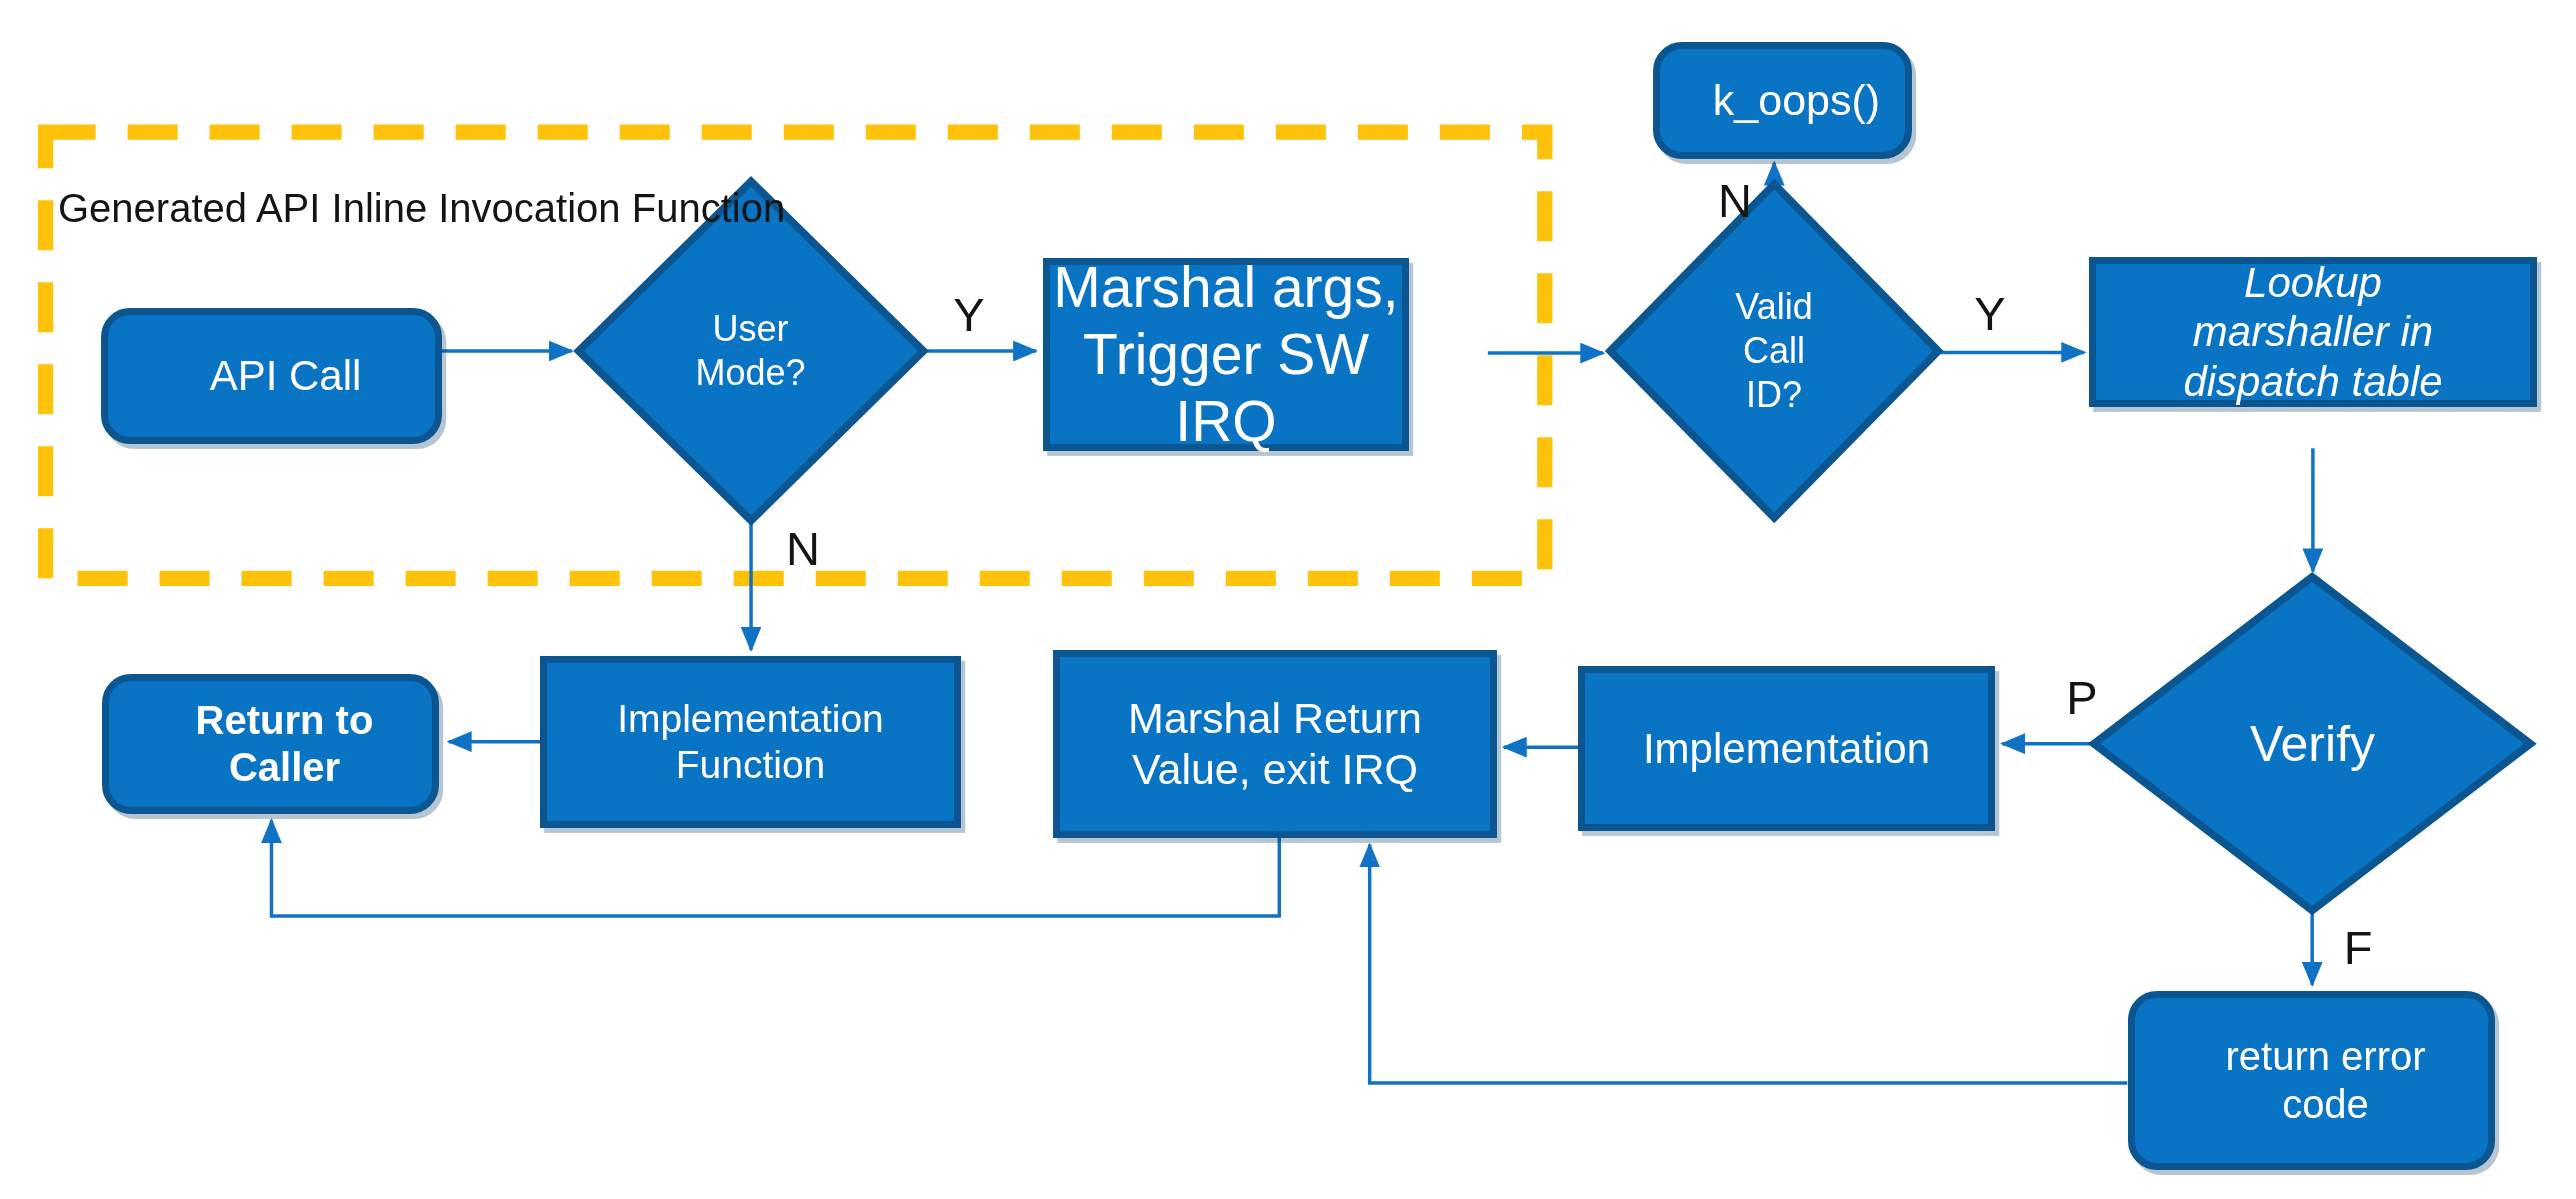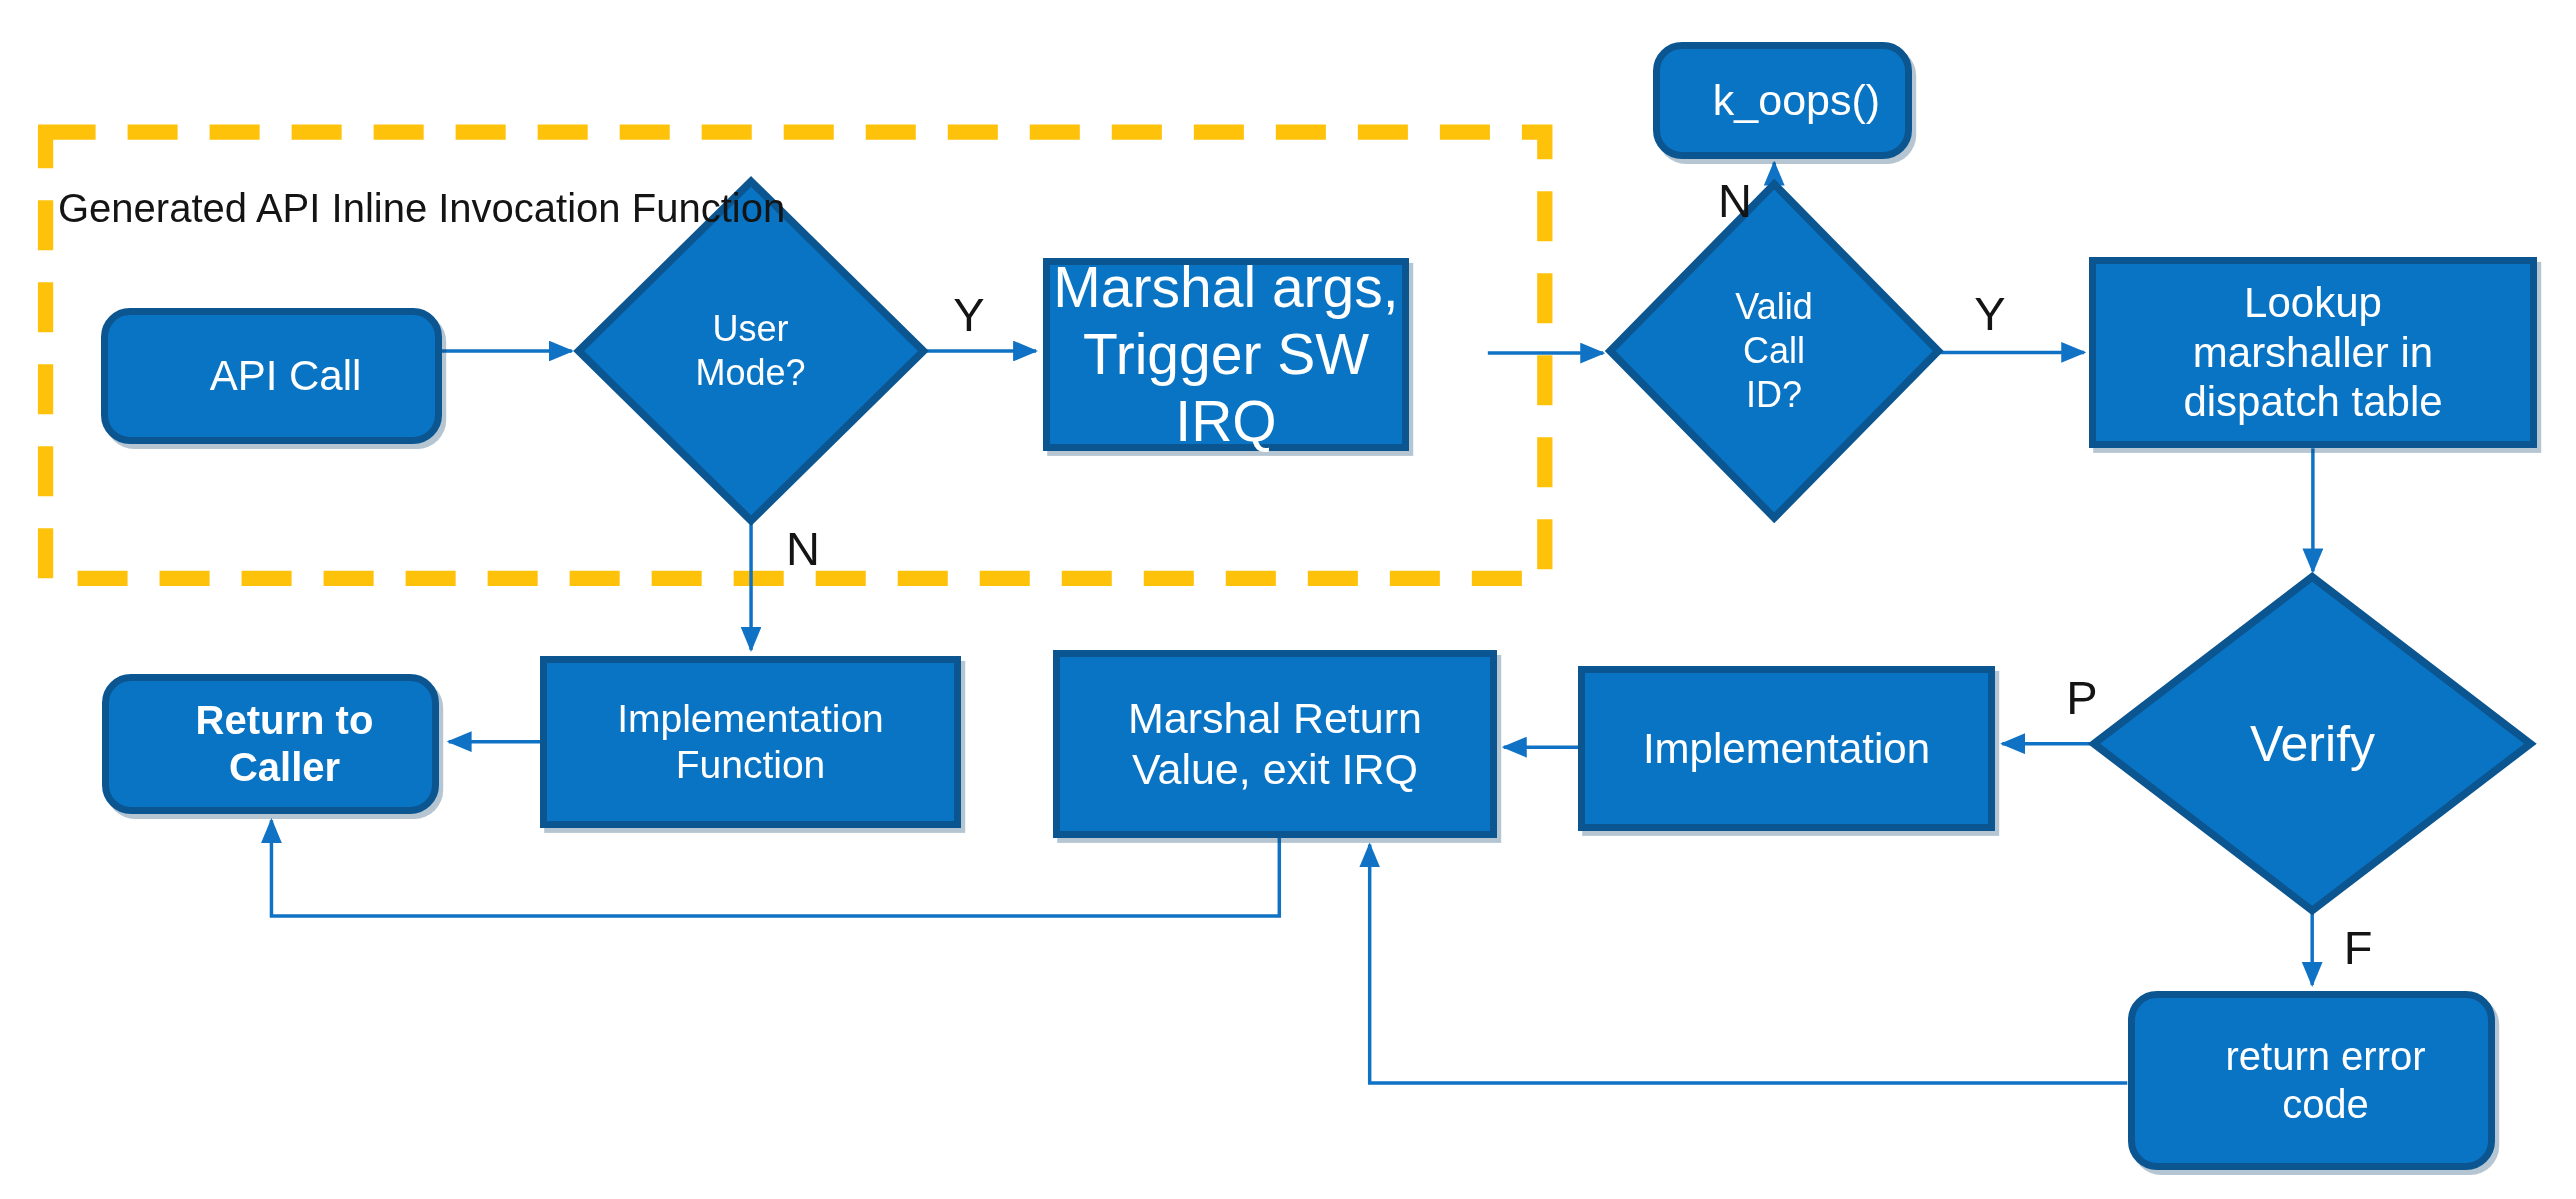--- a/index.html
+++ b/index.html
@@ -70,7 +70,7 @@
   #n-api-call        {left:101px;  top:284px;  width:341px; height:136px; font-size:42px;margin-top:24px;}
   #n-marshal-args    {left:1043px; top:258px;  width:366px; height:193px; font-size:57px;}
   #n-k-oops          {left:1653px; top:42px;   width:259px; height:117px; font-size:43px;}
-  #n-lookup          {left:2089px; top:257px;  width:448px; height:191px; font-size:42px;}
+  #n-lookup          {left:2089px; top:257px;  width:448px; height:150px; font-size:42px;font-style:italic;}
   #n-implementation  {left:1578px; top:666px;  width:417px; height:165px; font-size:42px;}
   #n-marshal-return  {left:1053px; top:650px;  width:444px; height:188px; font-size:43px;}
   #n-impl-function   {left:540px;  top:656px;  width:421px; height:172px; font-size:39px;}

